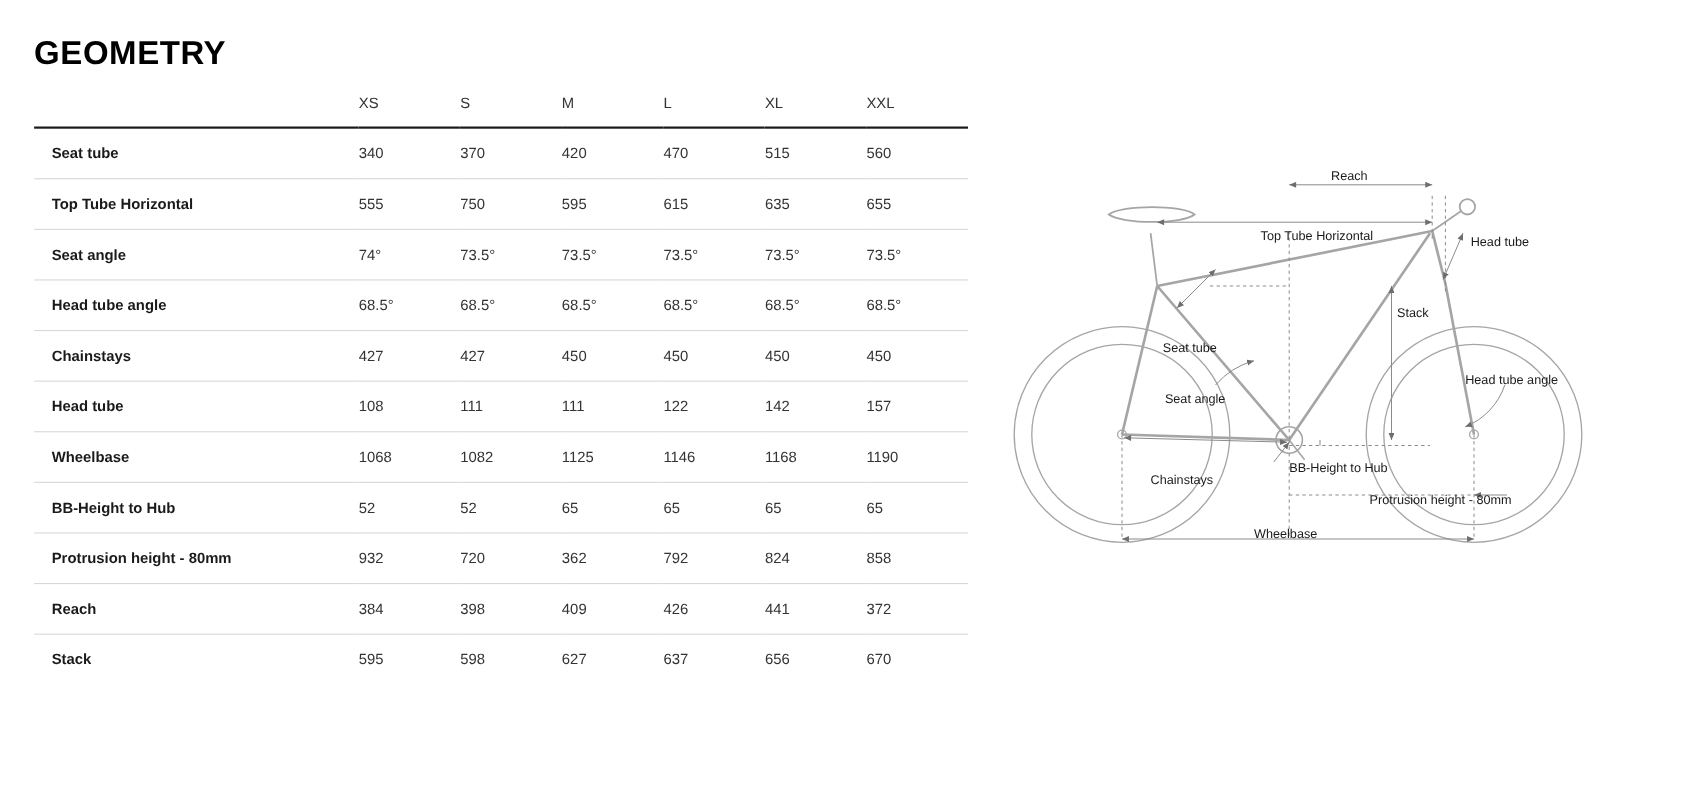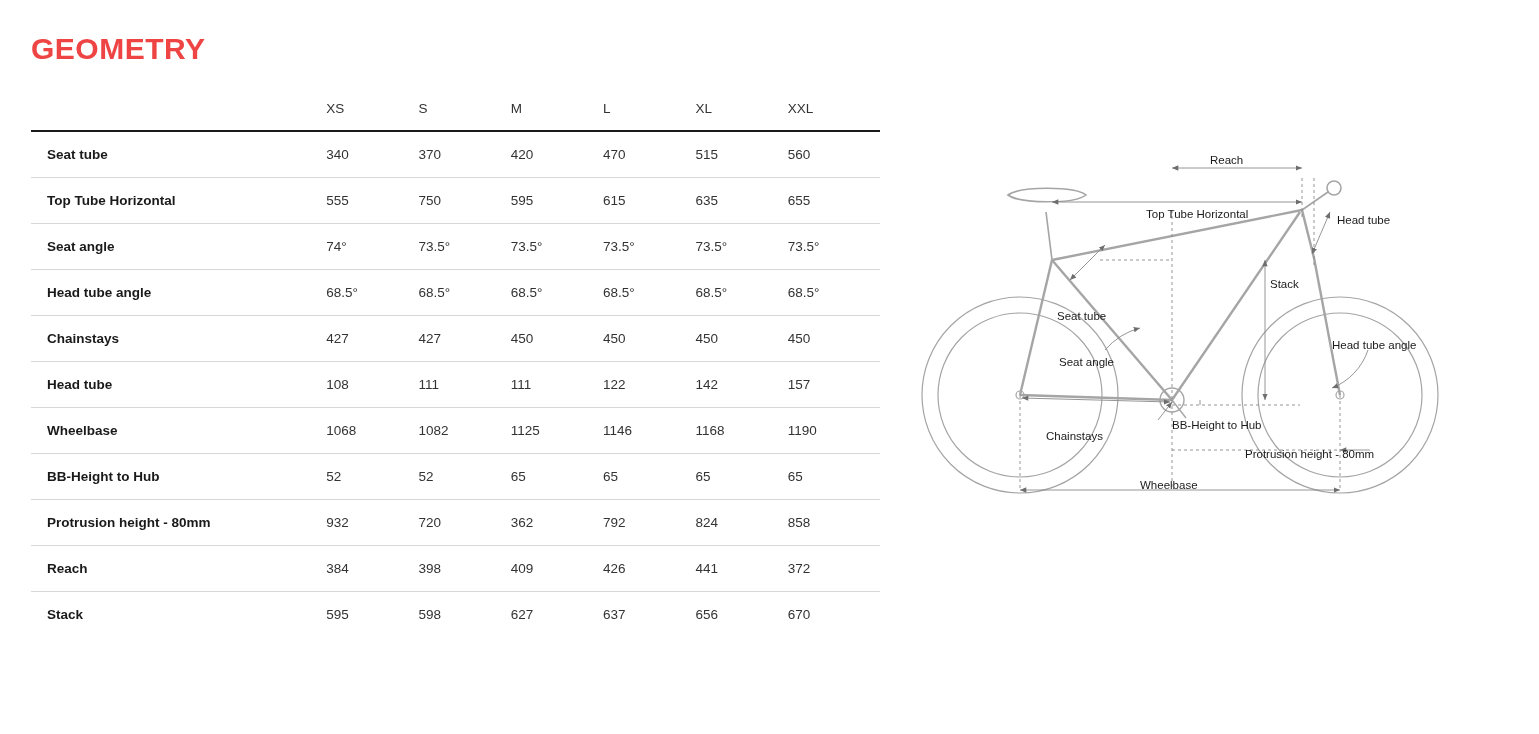--- a/index.html
+++ b/index.html
@@ -27,7 +27,7 @@
     font-size: 30px;
     font-weight: bold;
     letter-spacing: 0.5px;
-    color: #ef4444;
+    color: #000000;
   }
   
   .geo-table {

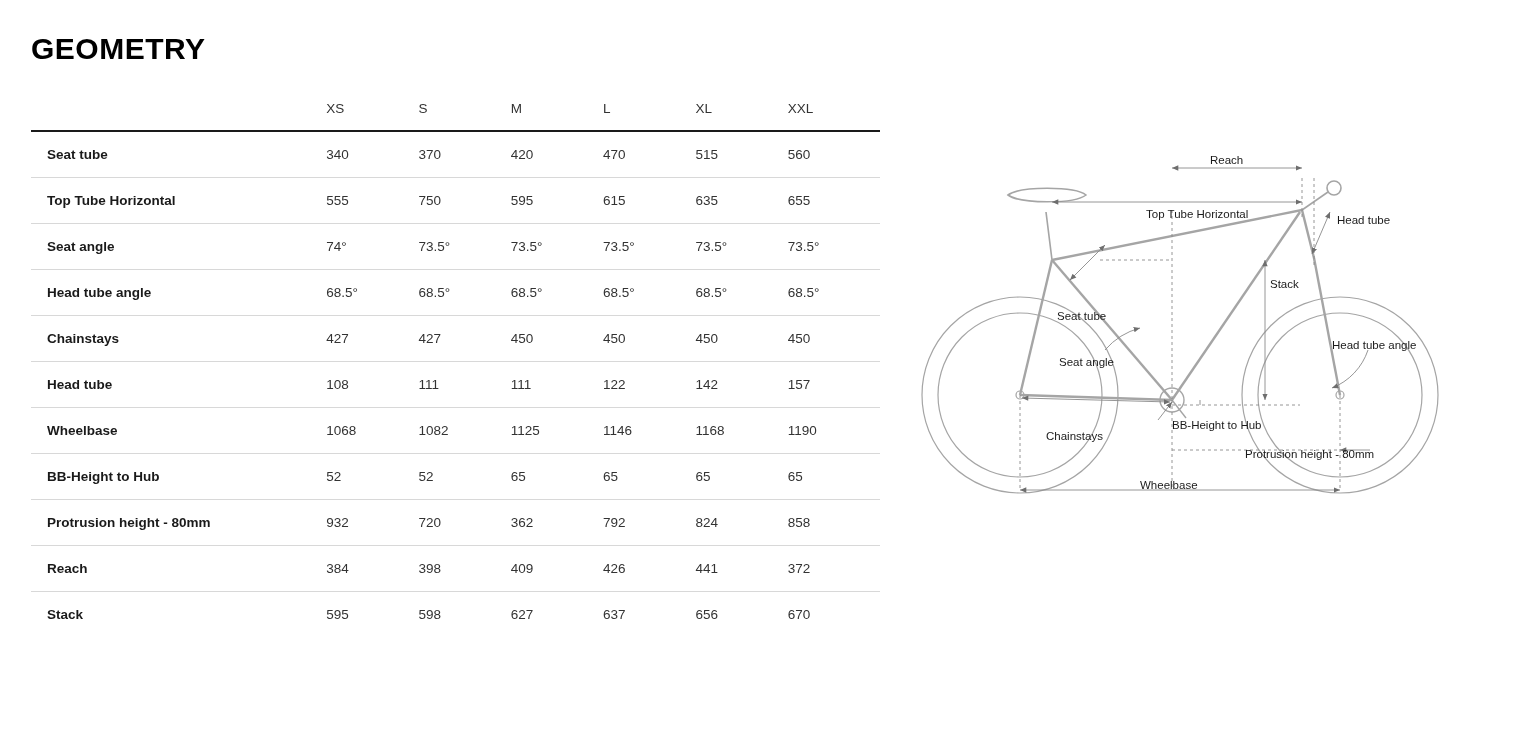--- a/index.html
+++ b/index.html
@@ -33,7 +33,7 @@
   .geo-table {
     position: absolute;
     left: 31px;
-    top: 101px;
+    top: 86px;
     width: 849px;
     border-collapse: collapse;
     font-size: 13.5px;

